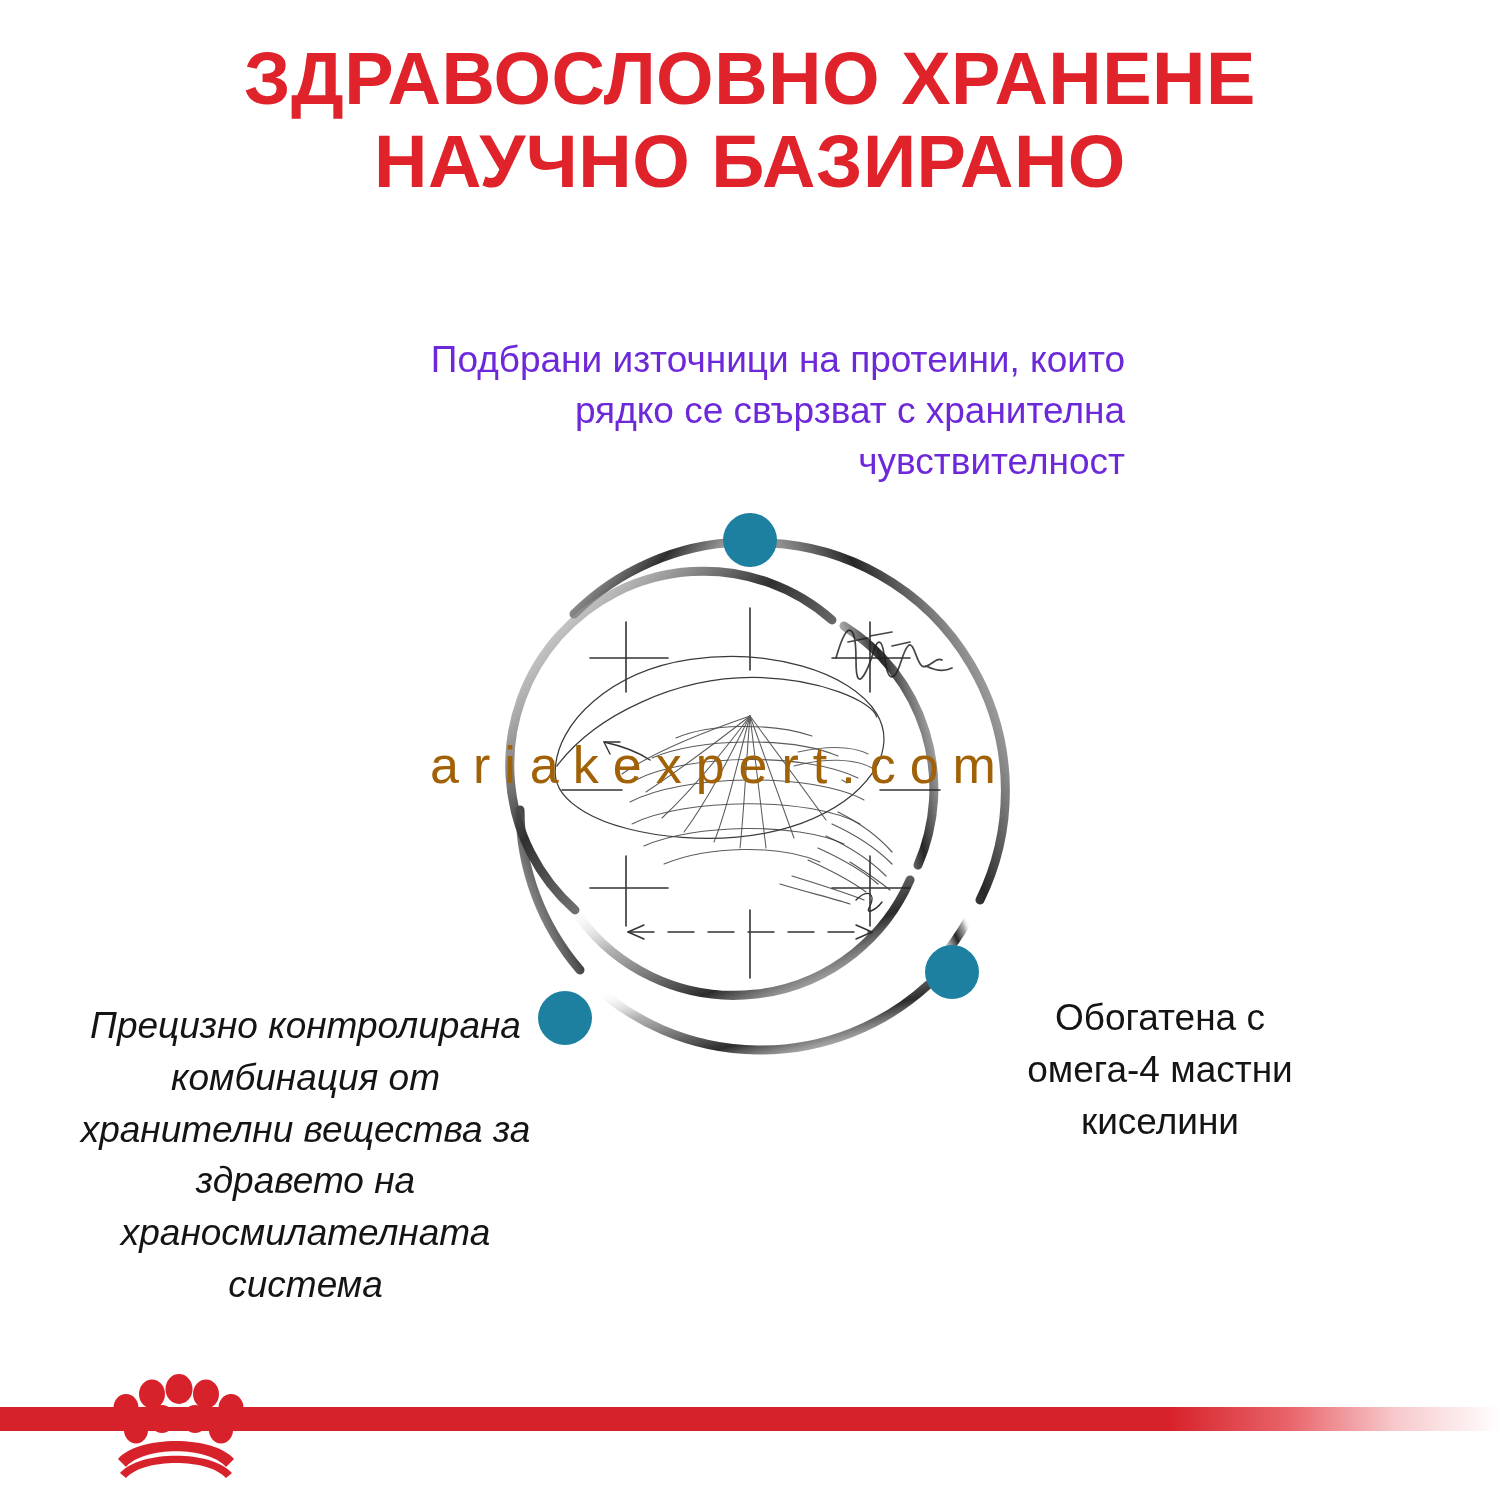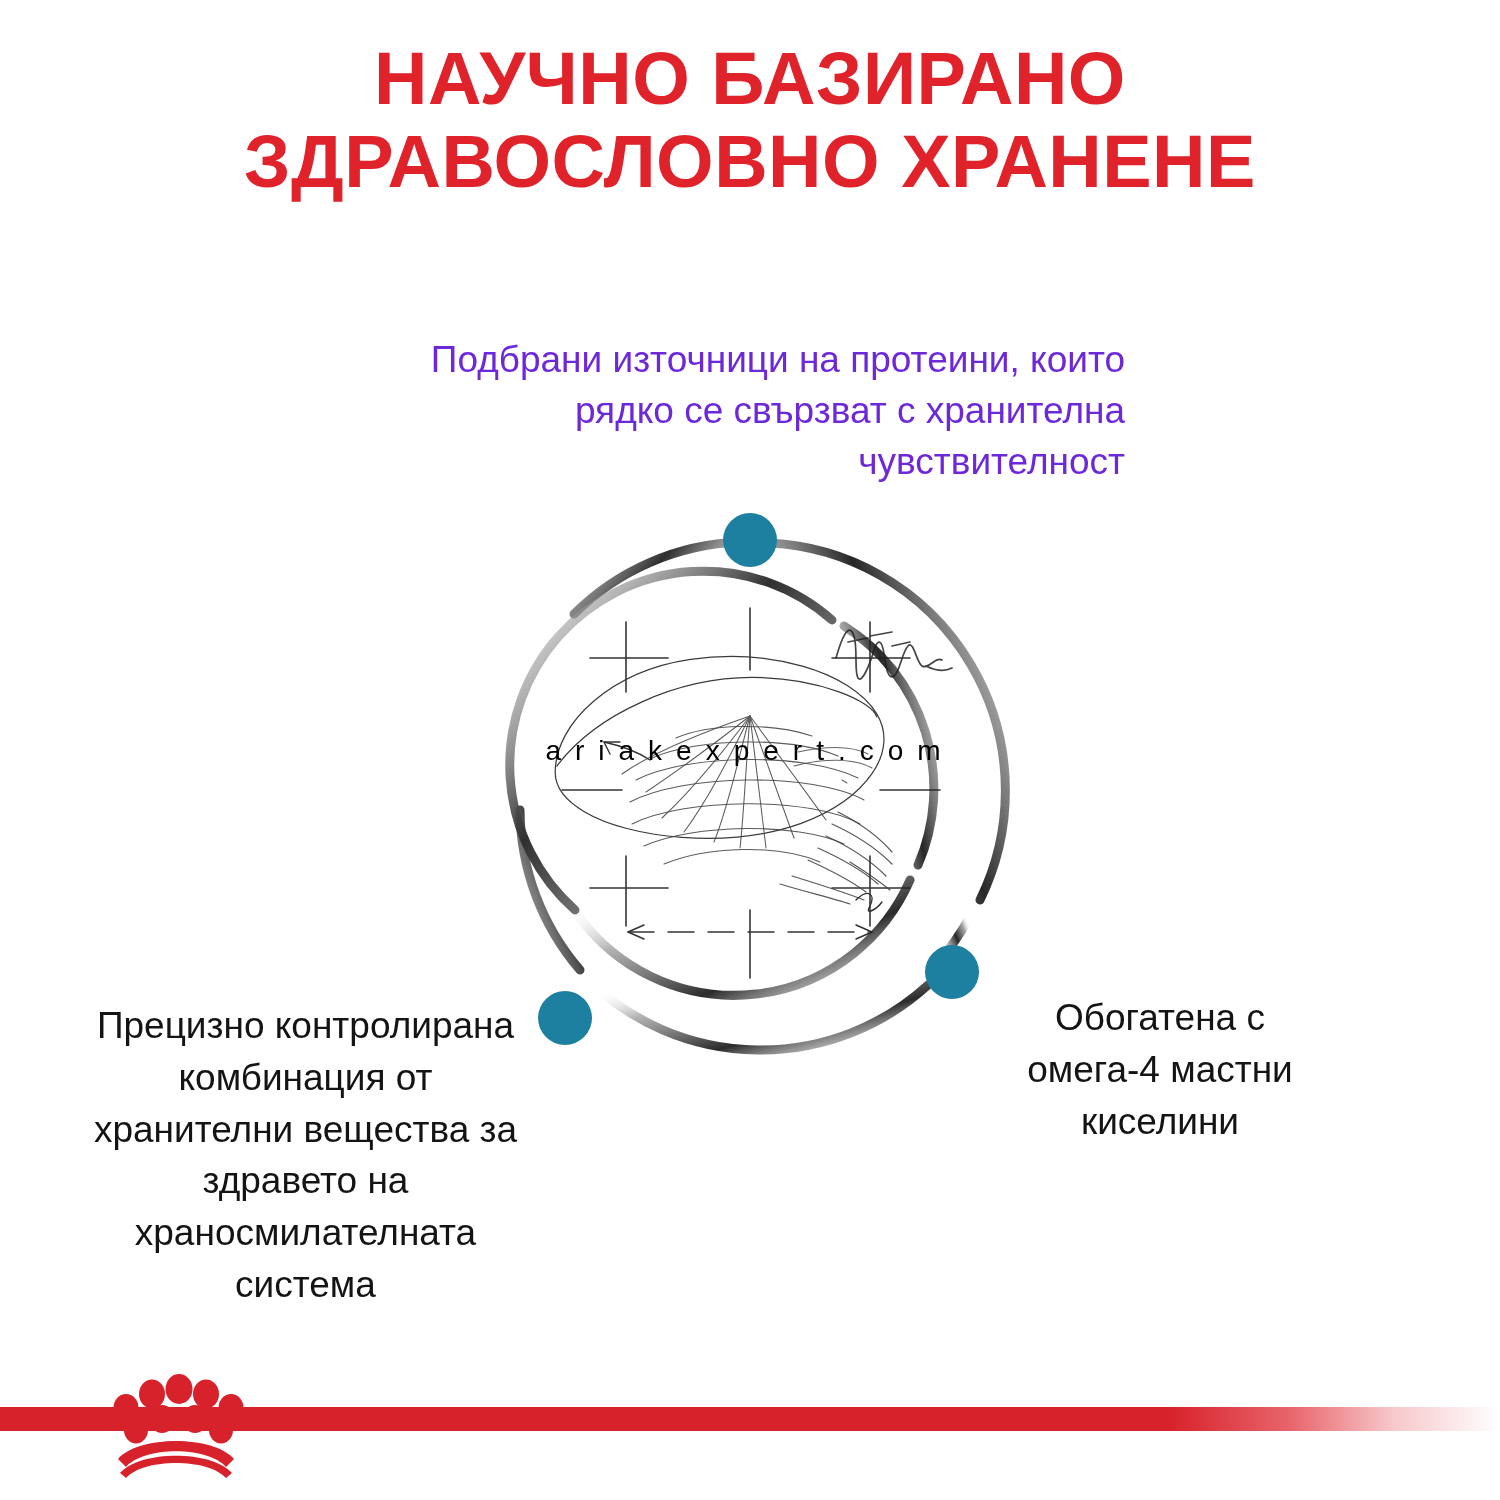--- a/index.html
+++ b/index.html
@@ -121,8 +121,8 @@
 <body>
 
 <div class="title-block">
+  <div class="title-line">ЗДРАВОСЛОВНО ХРАНЕНЕ</div>
   <div class="title-line">НАУЧНО БАЗИРАНО</div>
-  <div class="title-line">ЗДРАВОСЛОВНО ХРАНЕНЕ</div>
 </div>
 
 <div class="caption-top">Подбрани източници на протеини, които рядко се свързват с хранителна чувствителност</div>

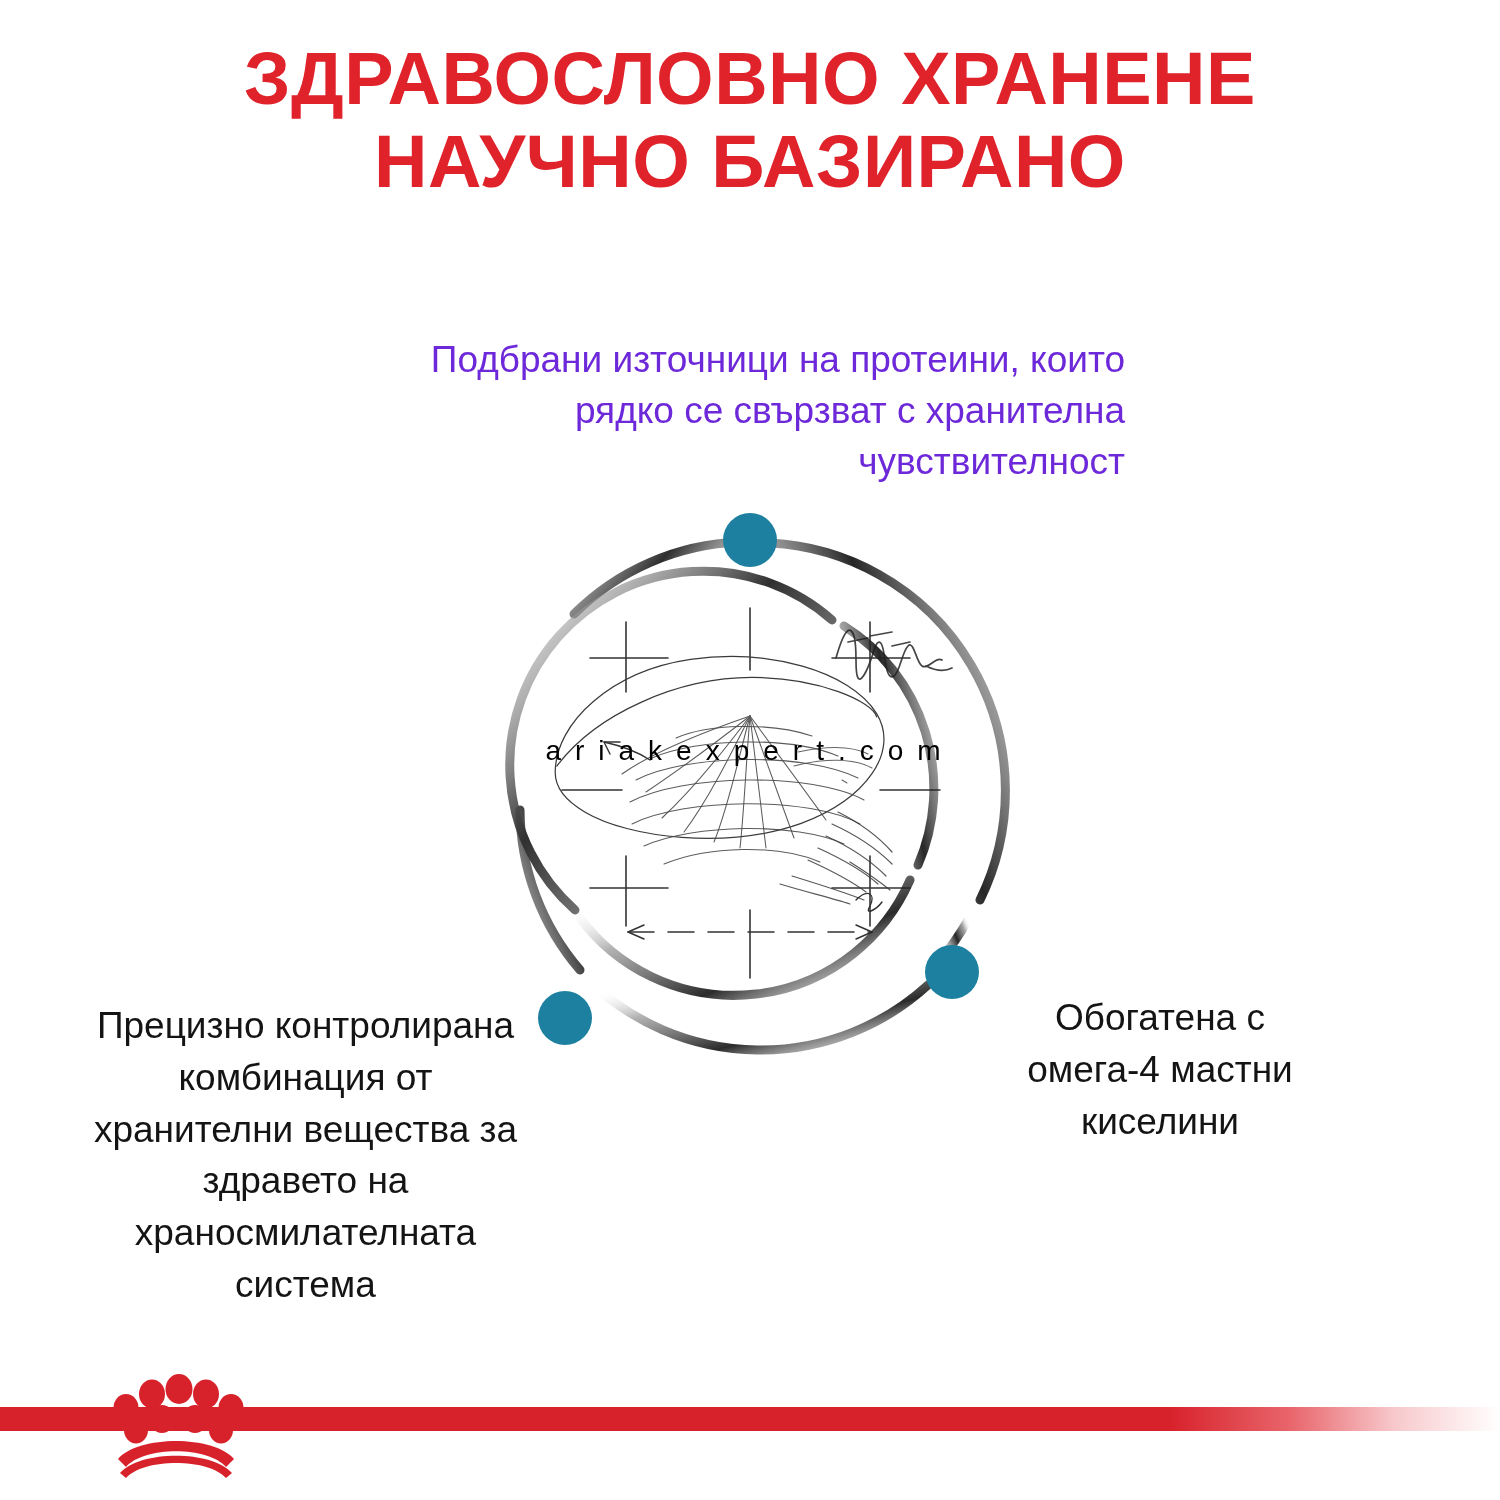--- a/index.html
+++ b/index.html
@@ -89,10 +89,10 @@
     left: 430px;
     top: 735px;
     width: 640px;
-    text-align: center;
-    font-size: 28px;
+    text-align: left;
+    font-size: 52px;
     letter-spacing: 14px;
-    color: #000000;
+    color: #a16207;
     pointer-events: none;
     user-select: none;
     white-space: nowrap;

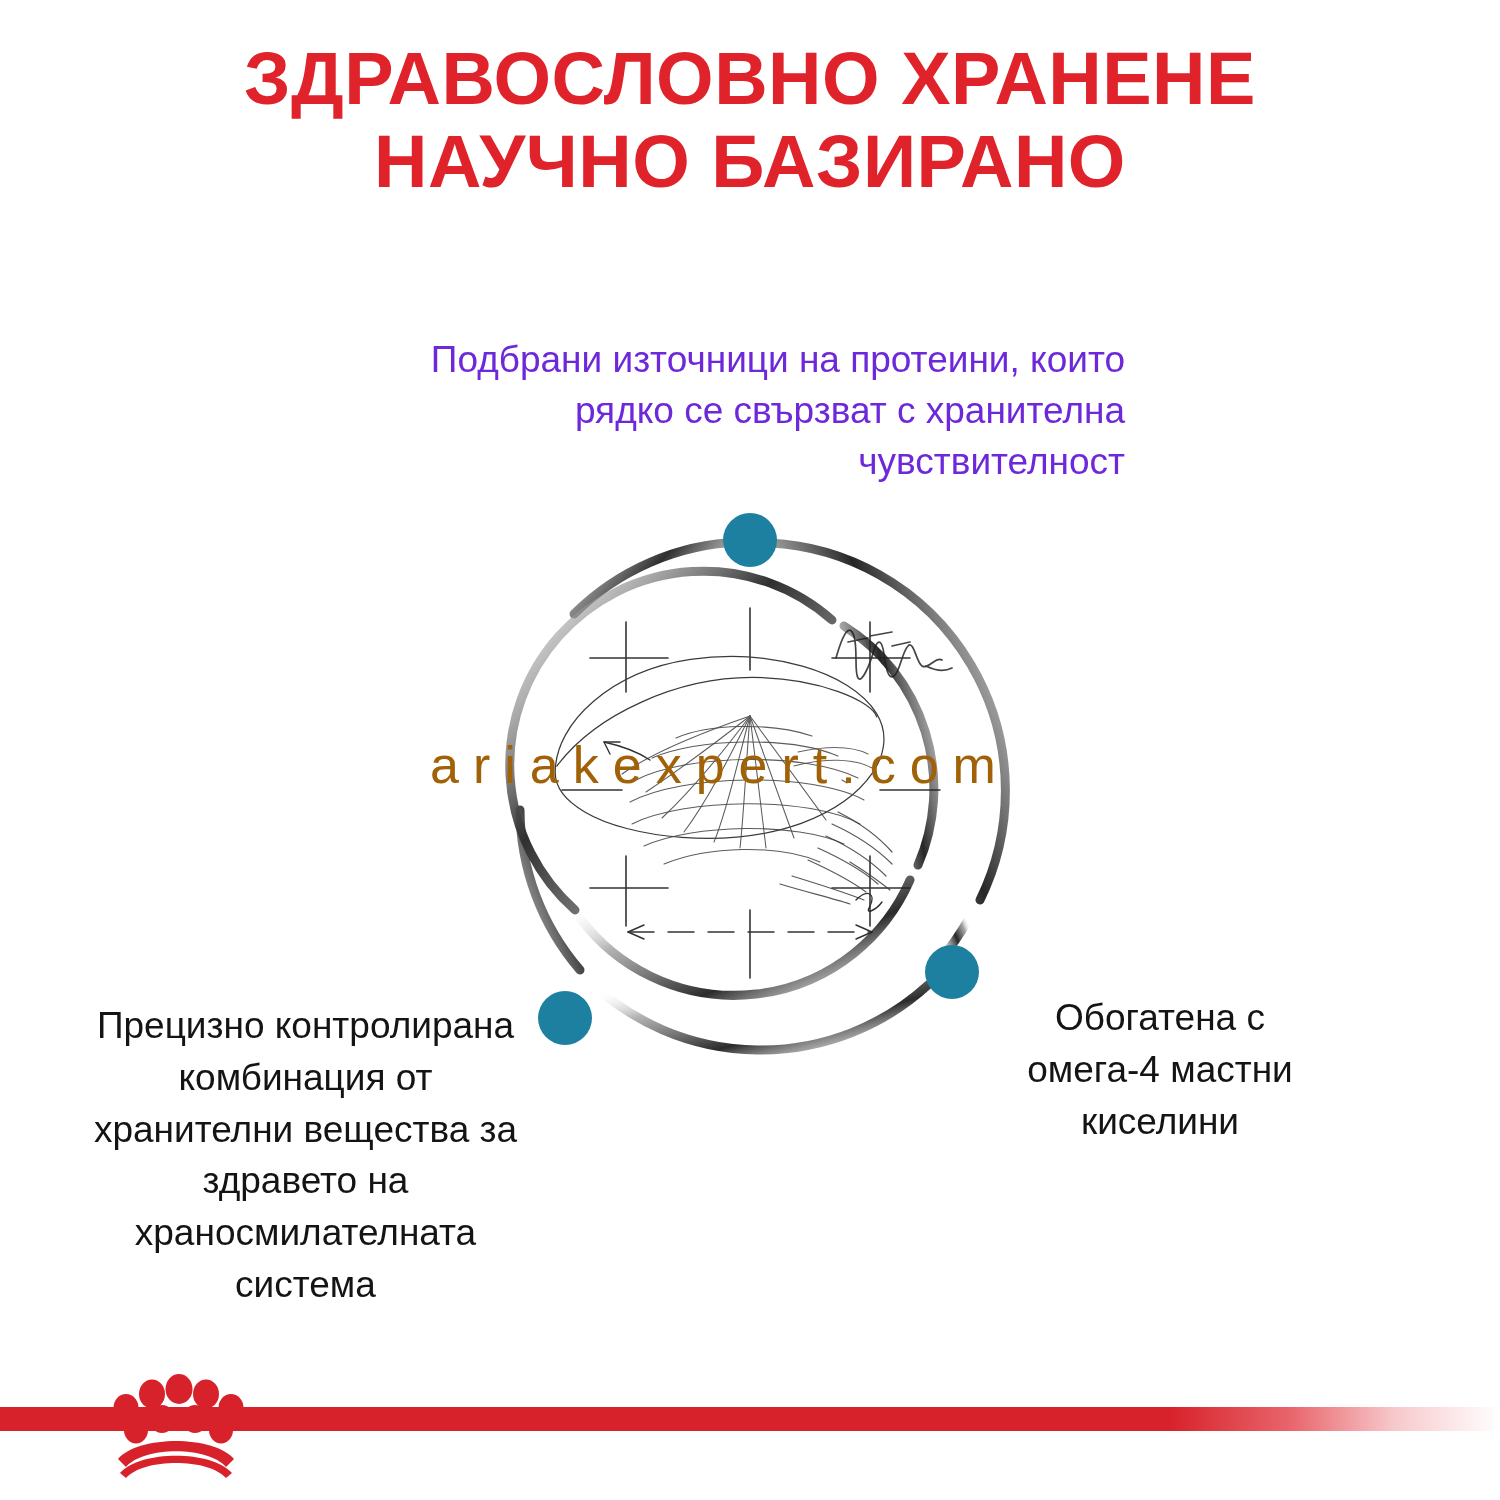--- a/index.html
+++ b/index.html
@@ -55,6 +55,7 @@
     font-size: 37px;
     line-height: 1.40;
     color: #141414;
+    font-style: italic;
   }
 
   

